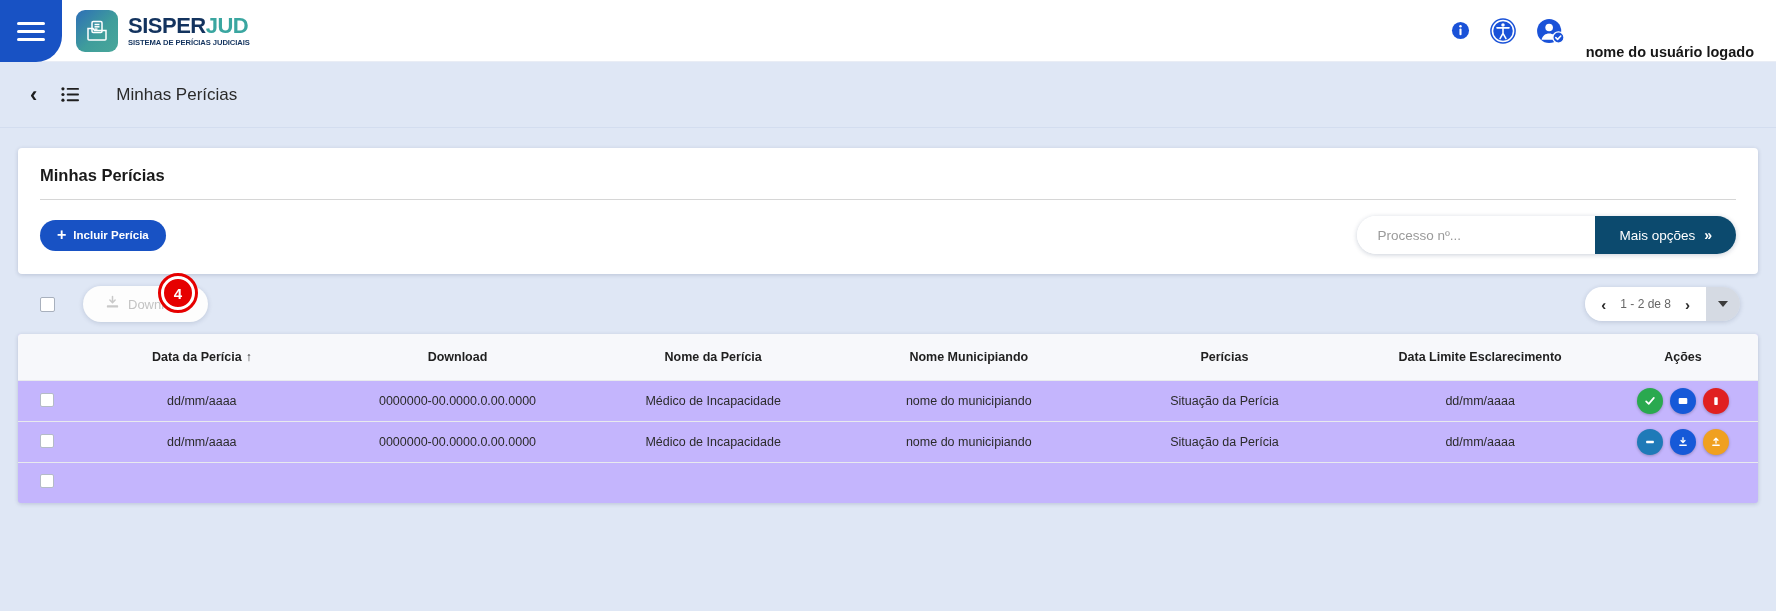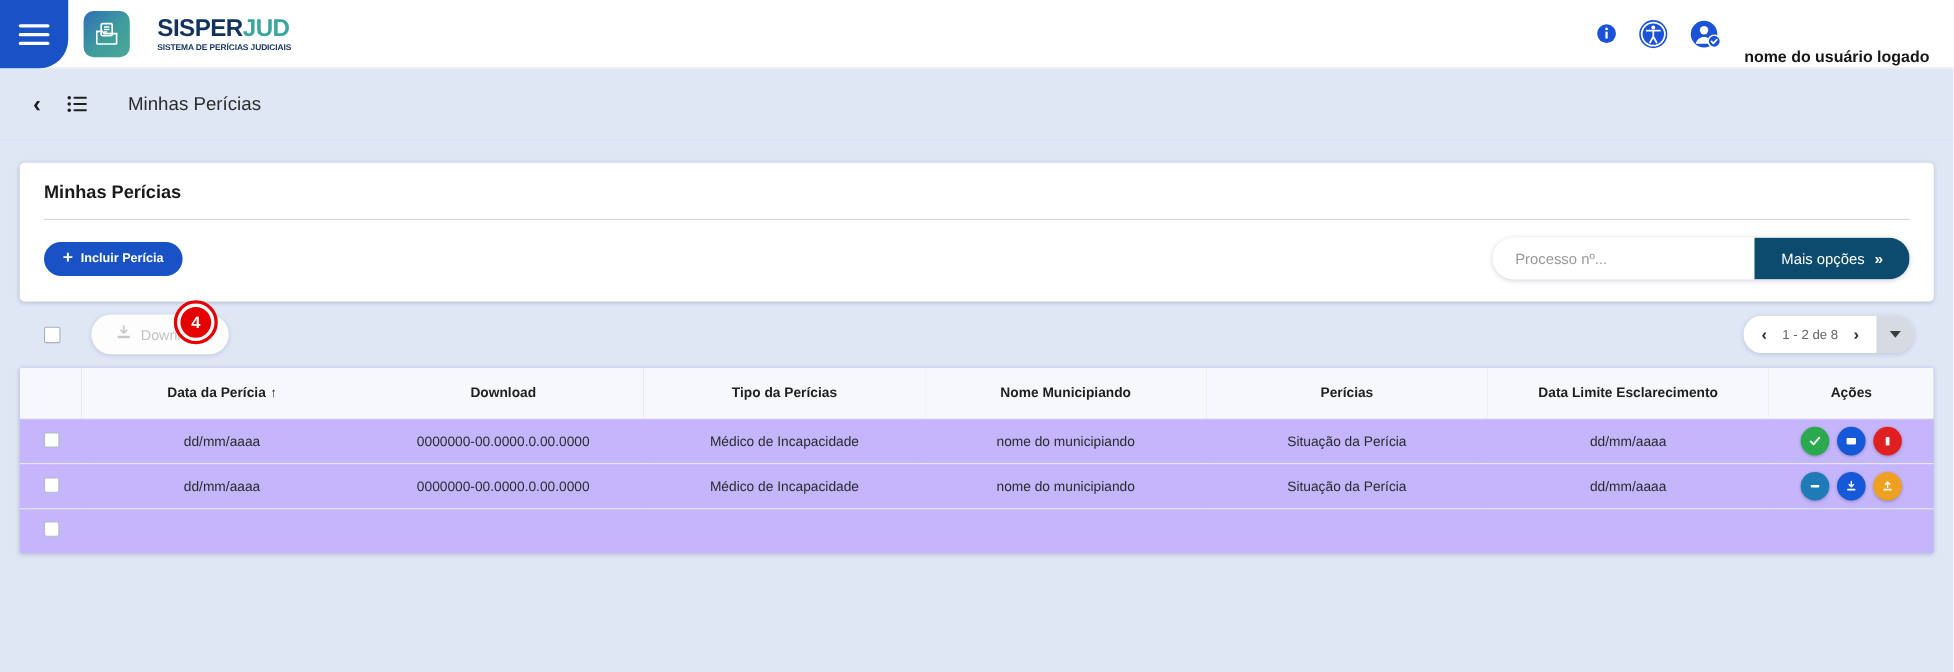--- a/index.html
+++ b/index.html
@@ -32,7 +32,7 @@
   .burger { width: 28px; display: flex; flex-direction: column; gap: 5px; }
   .burger i { display: block; height: 3px; background: #fff; border-radius: 2px; }
 
-  .logo-wrap { display: flex; align-items: center; margin-left: 76px; gap: 25px; }
+  .logo-wrap { display: flex; align-items: center; margin-left: 76px; gap: 10px; }
   .logo-mark {
     width: 42px; height: 42px; border-radius: 9px;
     background: linear-gradient(135deg, #2e6fb7 0%, #3f9d9b 55%, #49a79a 100%);

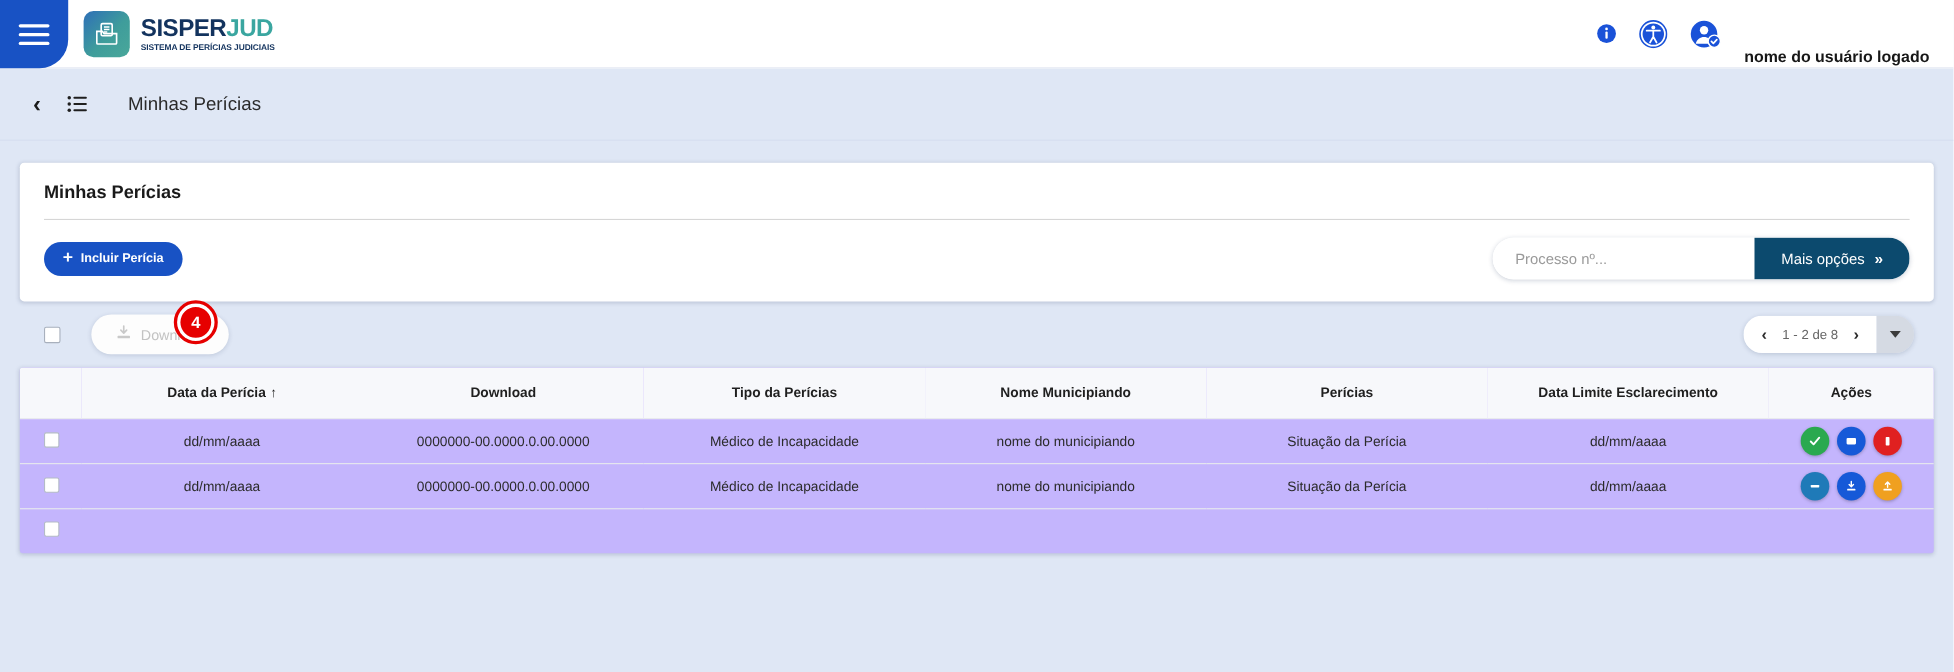--- a/index.html
+++ b/index.html
@@ -331,7 +331,7 @@
             <span>Data da Perícia</span><span class="sort">↑</span>
           </th>
           <th>Download</th>
-          <th>Tipo da Perícias</th>
+          <th>Nome da Perícia</th>
           <th>Nome Municipiando</th>
           <th>Perícias</th>
           <th>Data Limite Esclarecimento</th>

